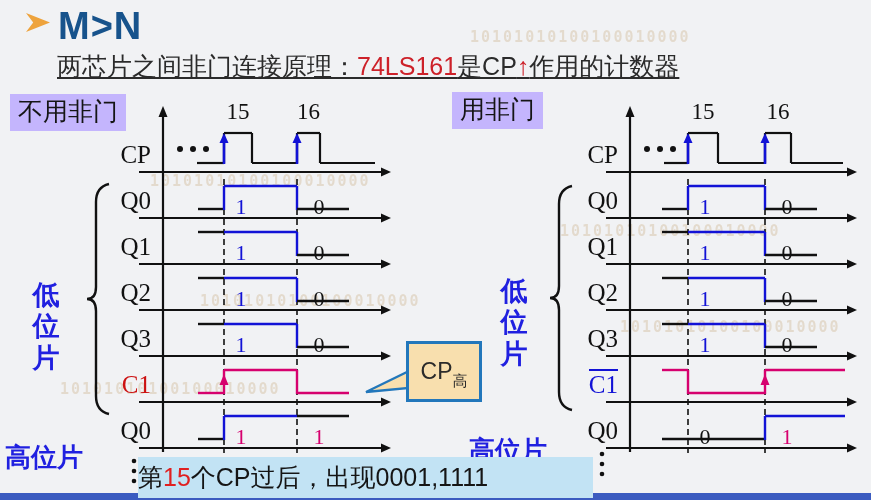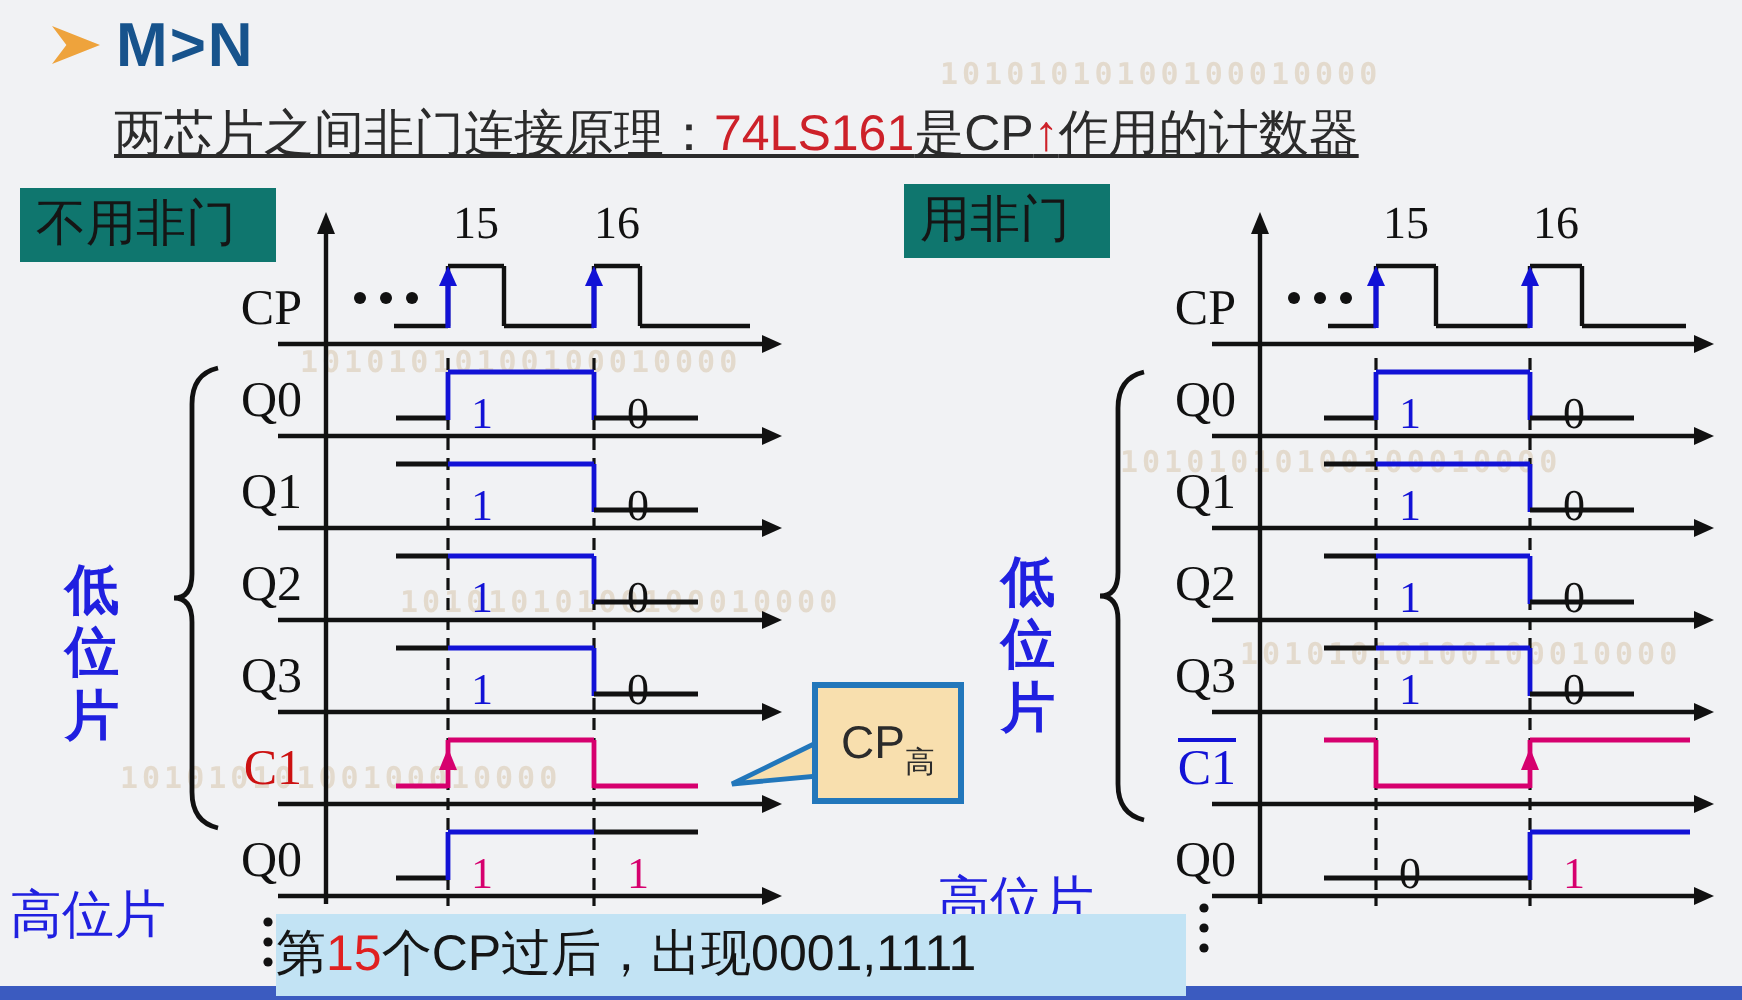--- a/index.html
+++ b/index.html
@@ -10,7 +10,7 @@
       font-size:15px;letter-spacing:2px;white-space:nowrap;font-weight:bold;}
   #bullet{left:26px;top:13px;width:24px;height:19px;background:#eea33c;
           clip-path:polygon(0 0,100% 50%,0 100%,30% 50%);}
-  #title{left:58px;top:5px;font-size:31px;font-weight:bold;color:#17538c;letter-spacing:1px;text-align:center;}
+  #title{left:58px;top:5px;font-size:38px;font-weight:bold;color:#17538c;letter-spacing:1px;text-align:center;}
   #formula{left:320px;top:10px;color:#c00000;font-weight:bold;font-style:italic;
            font-family:"Liberation Serif","DejaVu Serif",serif;font-size:21px;}
   #formula sub{font-size:13px;}

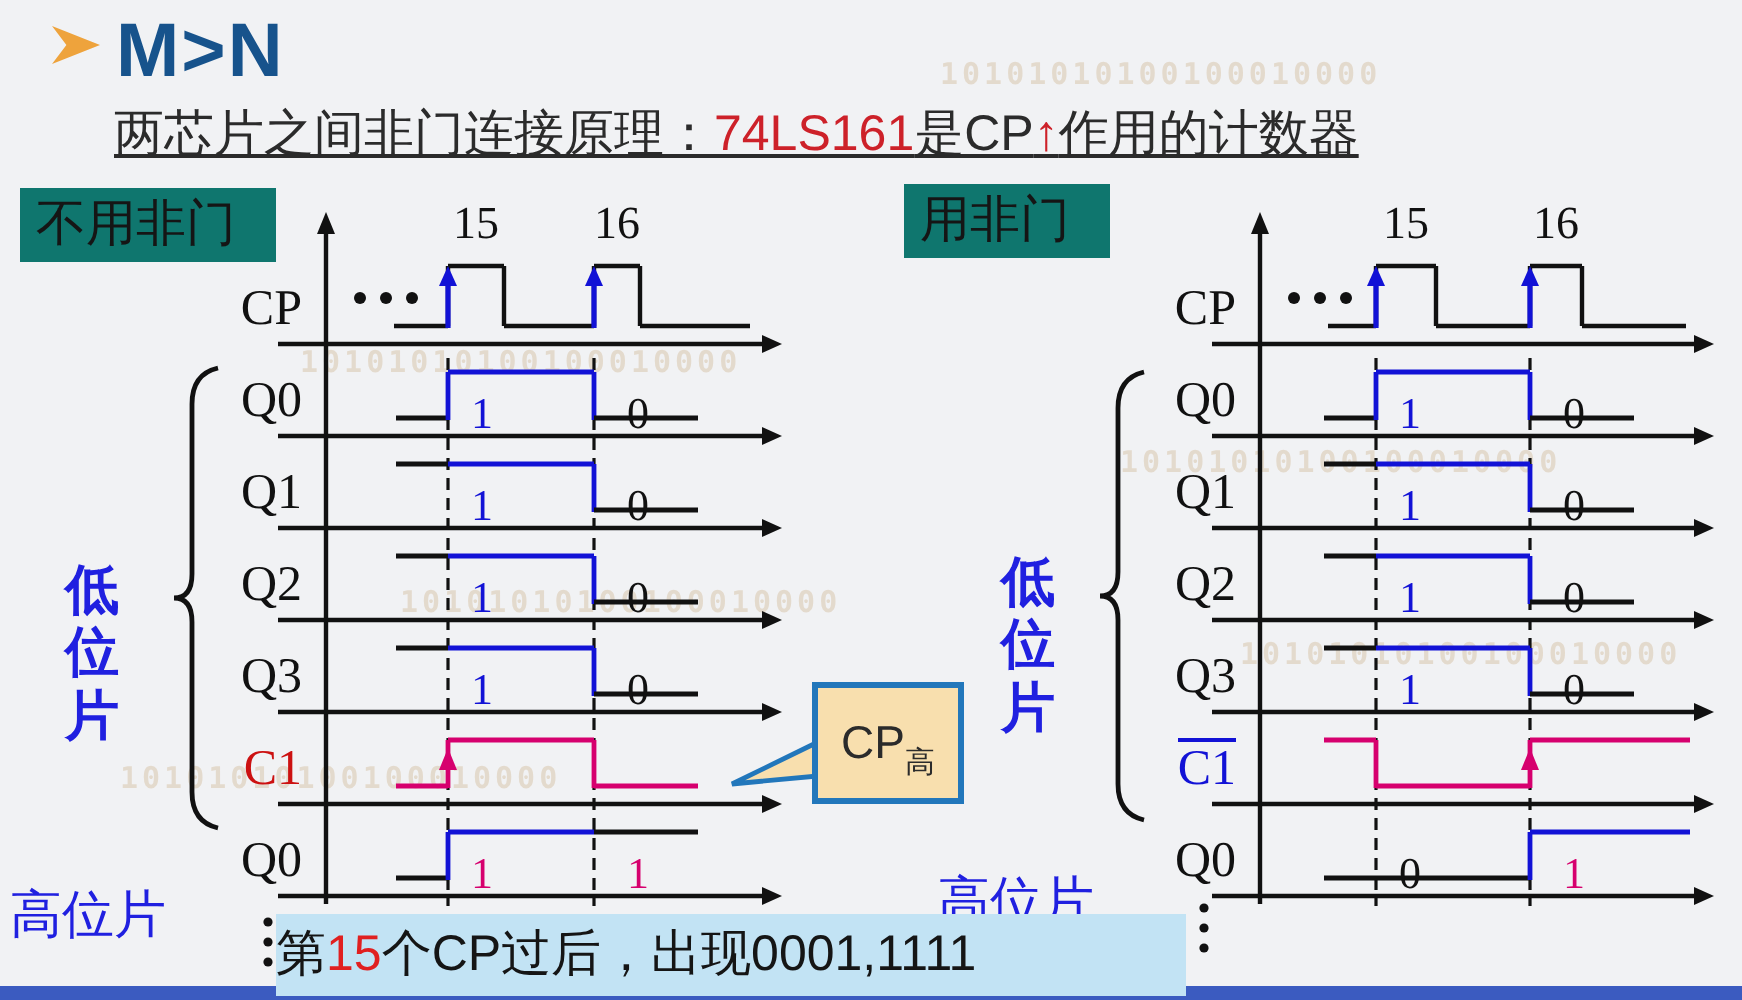--- a/index.html
+++ b/index.html
@@ -15,7 +15,7 @@
            font-family:"Liberation Serif","DejaVu Serif",serif;font-size:21px;}
   #formula sub{font-size:13px;}
   #subtitle{left:57px;top:50px;font-size:25px;color:#2b2b2b;white-space:nowrap;text-decoration:underline;}
-  .heading{background:#0f766e;color:#151515;font-size:25px;padding:1px 20px 3px 8px;}
+  .heading{background:#c4b5fd;color:#151515;font-size:25px;padding:1px 8px 3px 8px;}
   .grouplab{width:34px;font-size:27px;font-weight:bold;color:#2020e0;line-height:1.16;
             text-align:center;word-break:break-all;margin-top:36px;}
   .highlab{font-size:26px;font-weight:normal;color:#2020e0;white-space:nowrap;}

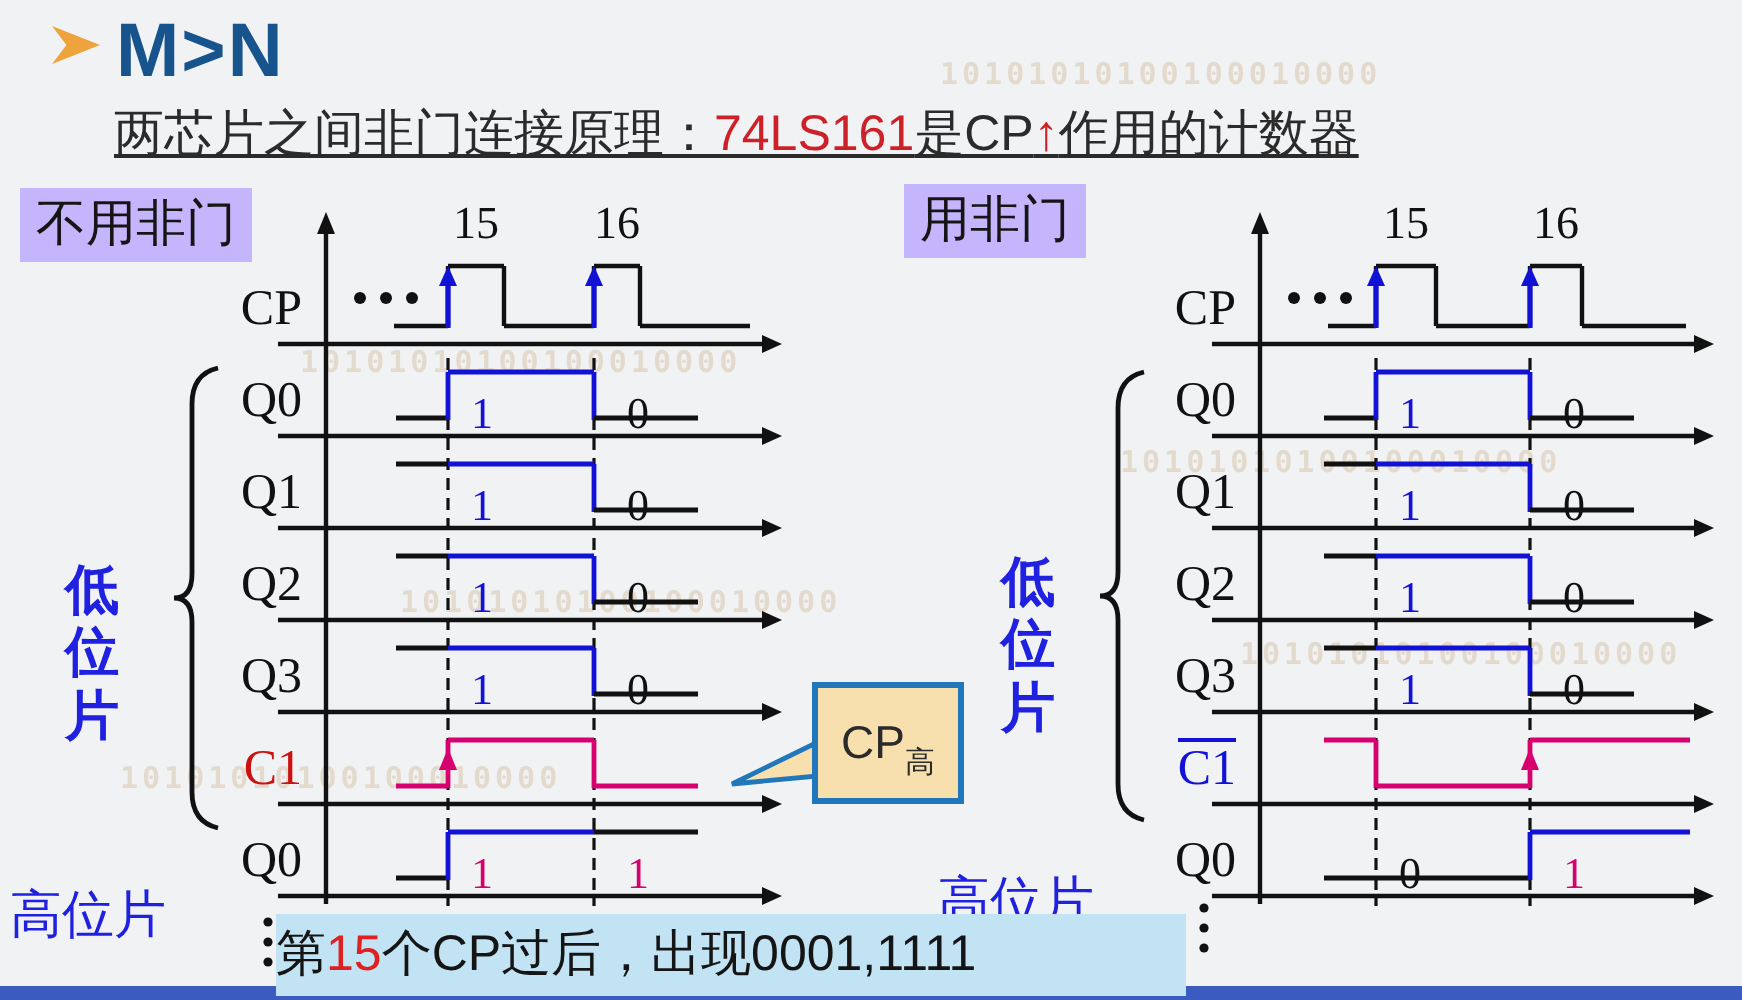--- a/index.html
+++ b/index.html
@@ -18,7 +18,7 @@
   .heading{background:#c4b5fd;color:#151515;font-size:25px;padding:1px 8px 3px 8px;}
   .grouplab{width:34px;font-size:27px;font-weight:bold;color:#2020e0;line-height:1.16;
             text-align:center;word-break:break-all;margin-top:36px;}
-  .highlab{font-size:26px;font-weight:normal;color:#2020e0;white-space:nowrap;}
+  .highlab{font-size:26px;font-weight:bold;color:#2020e0;white-space:nowrap;}
   .rowlab{position:absolute;width:76px;height:28px;text-align:right;font-size:25px;
           line-height:28px;font-family:"Liberation Serif","DejaVu Serif",serif;white-space:nowrap;}
   .ovl{border-top:2.4px solid #1212d6;padding-top:0px;}

